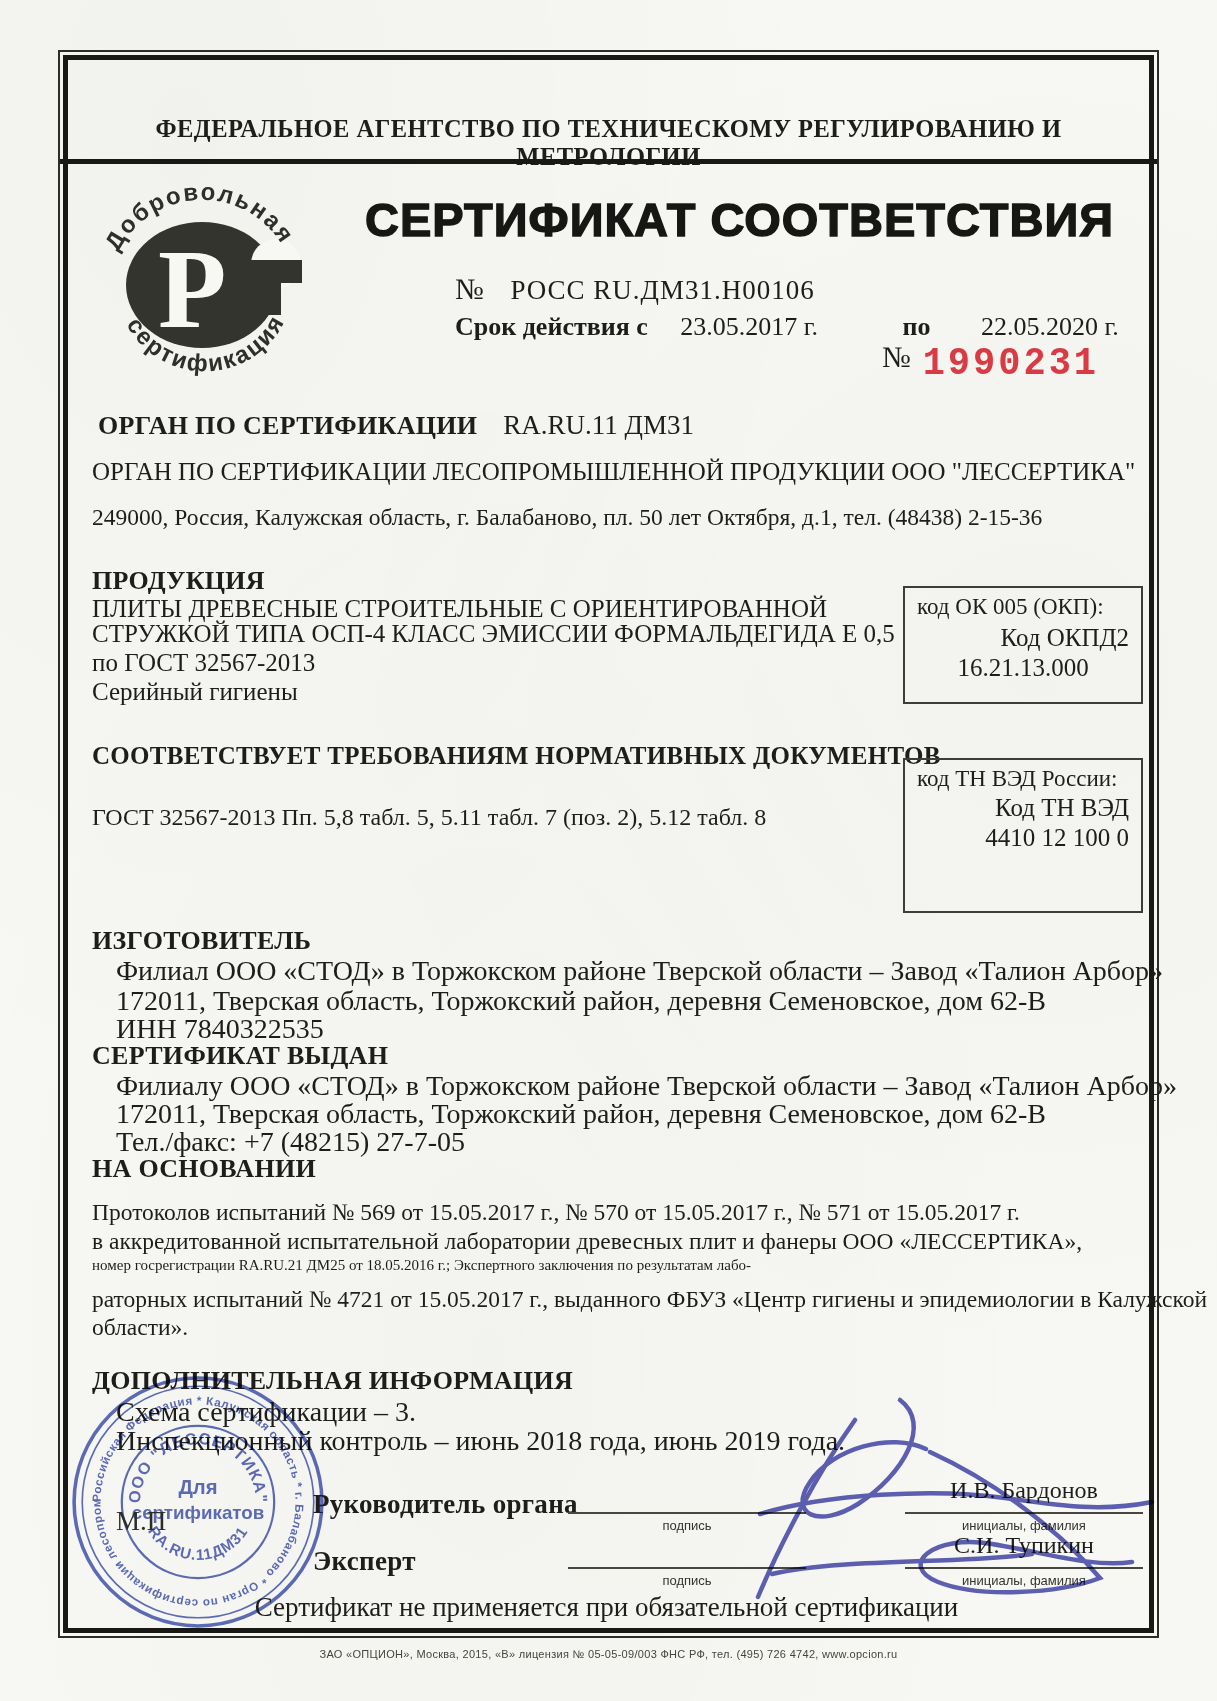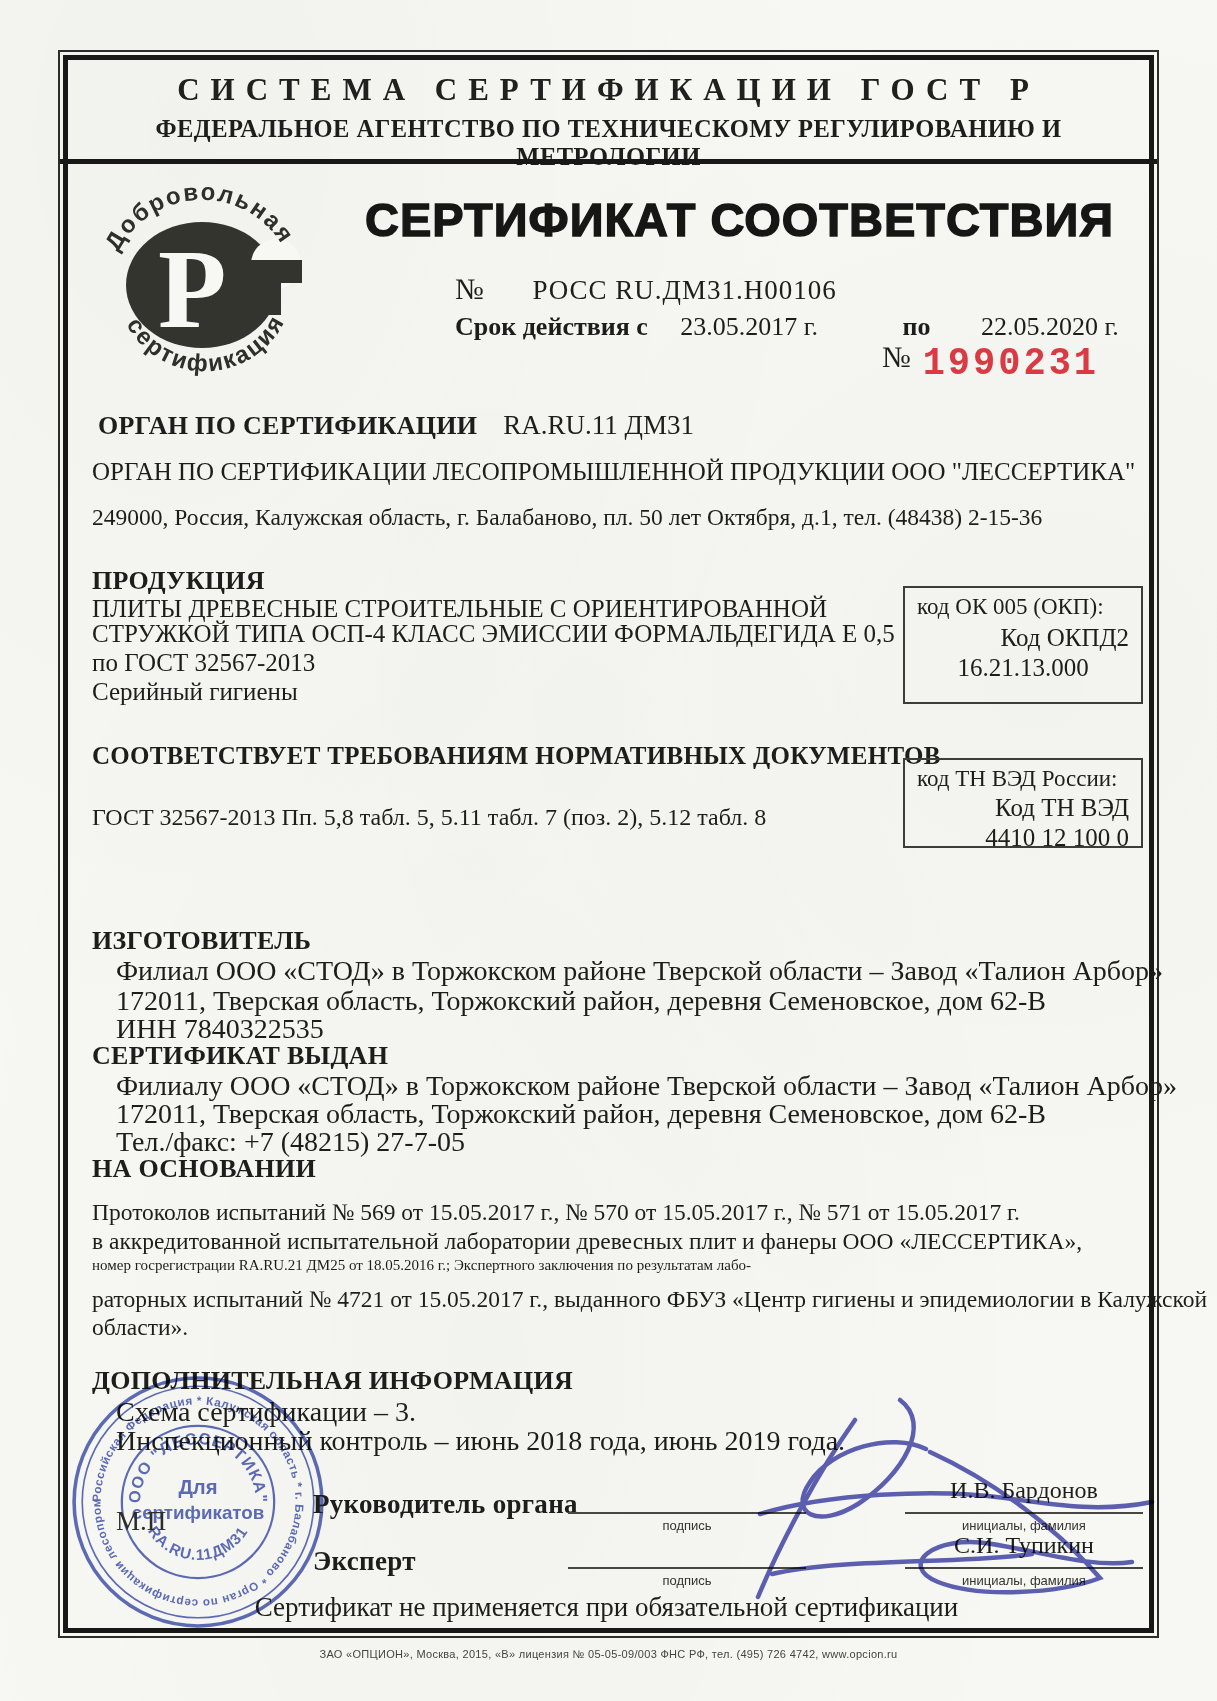--- a/index.html
+++ b/index.html
@@ -42,7 +42,6 @@
 
   <div class="frame">
     <div class="frame-inner"></div>
-    <div class="hdr1">СИСТЕМА СЕРТИФИКАЦИИ ГОСТ Р</div>
     <div class="hdr2">ФЕДЕРАЛЬНОЕ АГЕНТСТВО ПО ТЕХНИЧЕСКОМУ РЕГУЛИРОВАНИЮ И МЕТРОЛОГИИ</div>
     <div class="hsep"></div>
   </div>

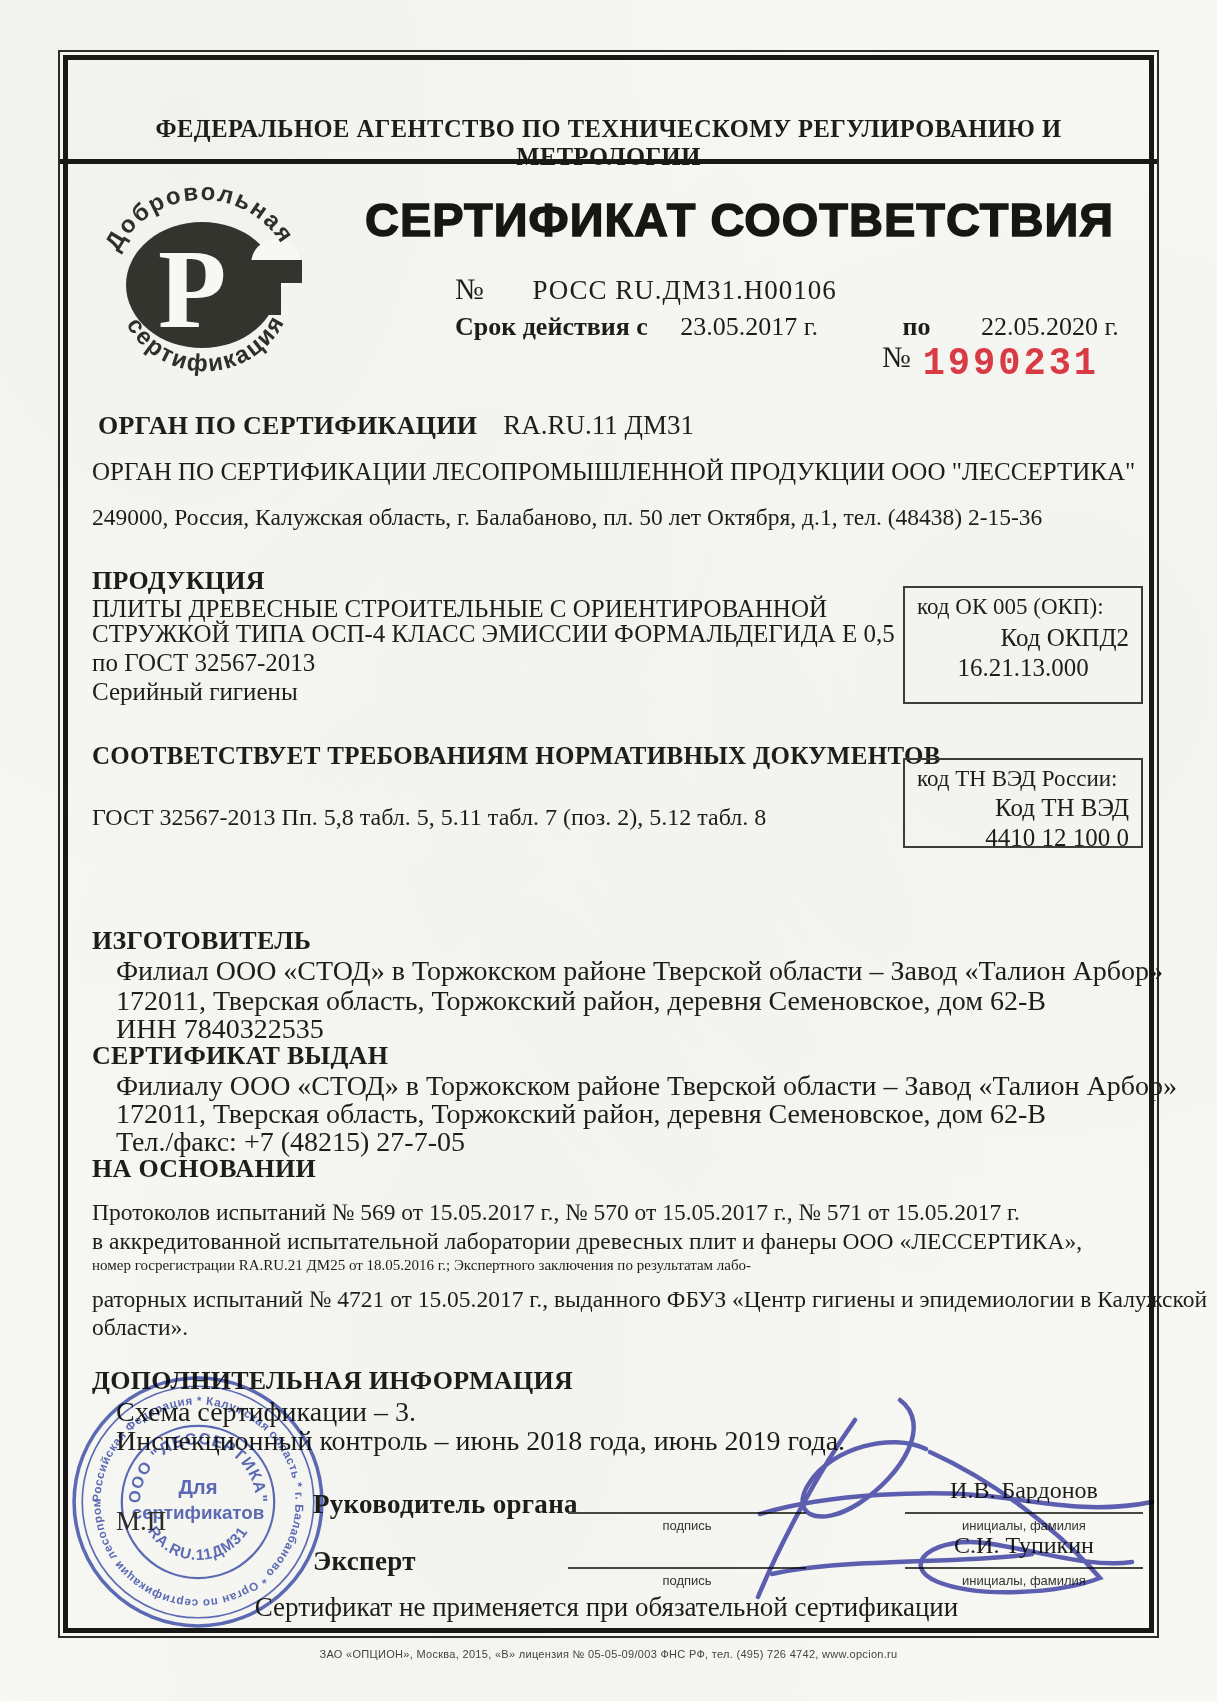--- a/index.html
+++ b/index.html
@@ -68,7 +68,7 @@
 
   <div class="abs nowrap" style="left:455px;top:272px;font-size:27px;">
     <span style="font-size:30px;">№</span>
-    <span style="margin-left:42px;letter-spacing:1px;">РОСС RU.ДМ31.Н00106</span>
+    <span style="margin-left:20px;letter-spacing:1px;">РОСС RU.ДМ31.Н00106</span>
   </div>
 
   <div class="abs nowrap" style="left:455px;top:312px;font-size:26px;">

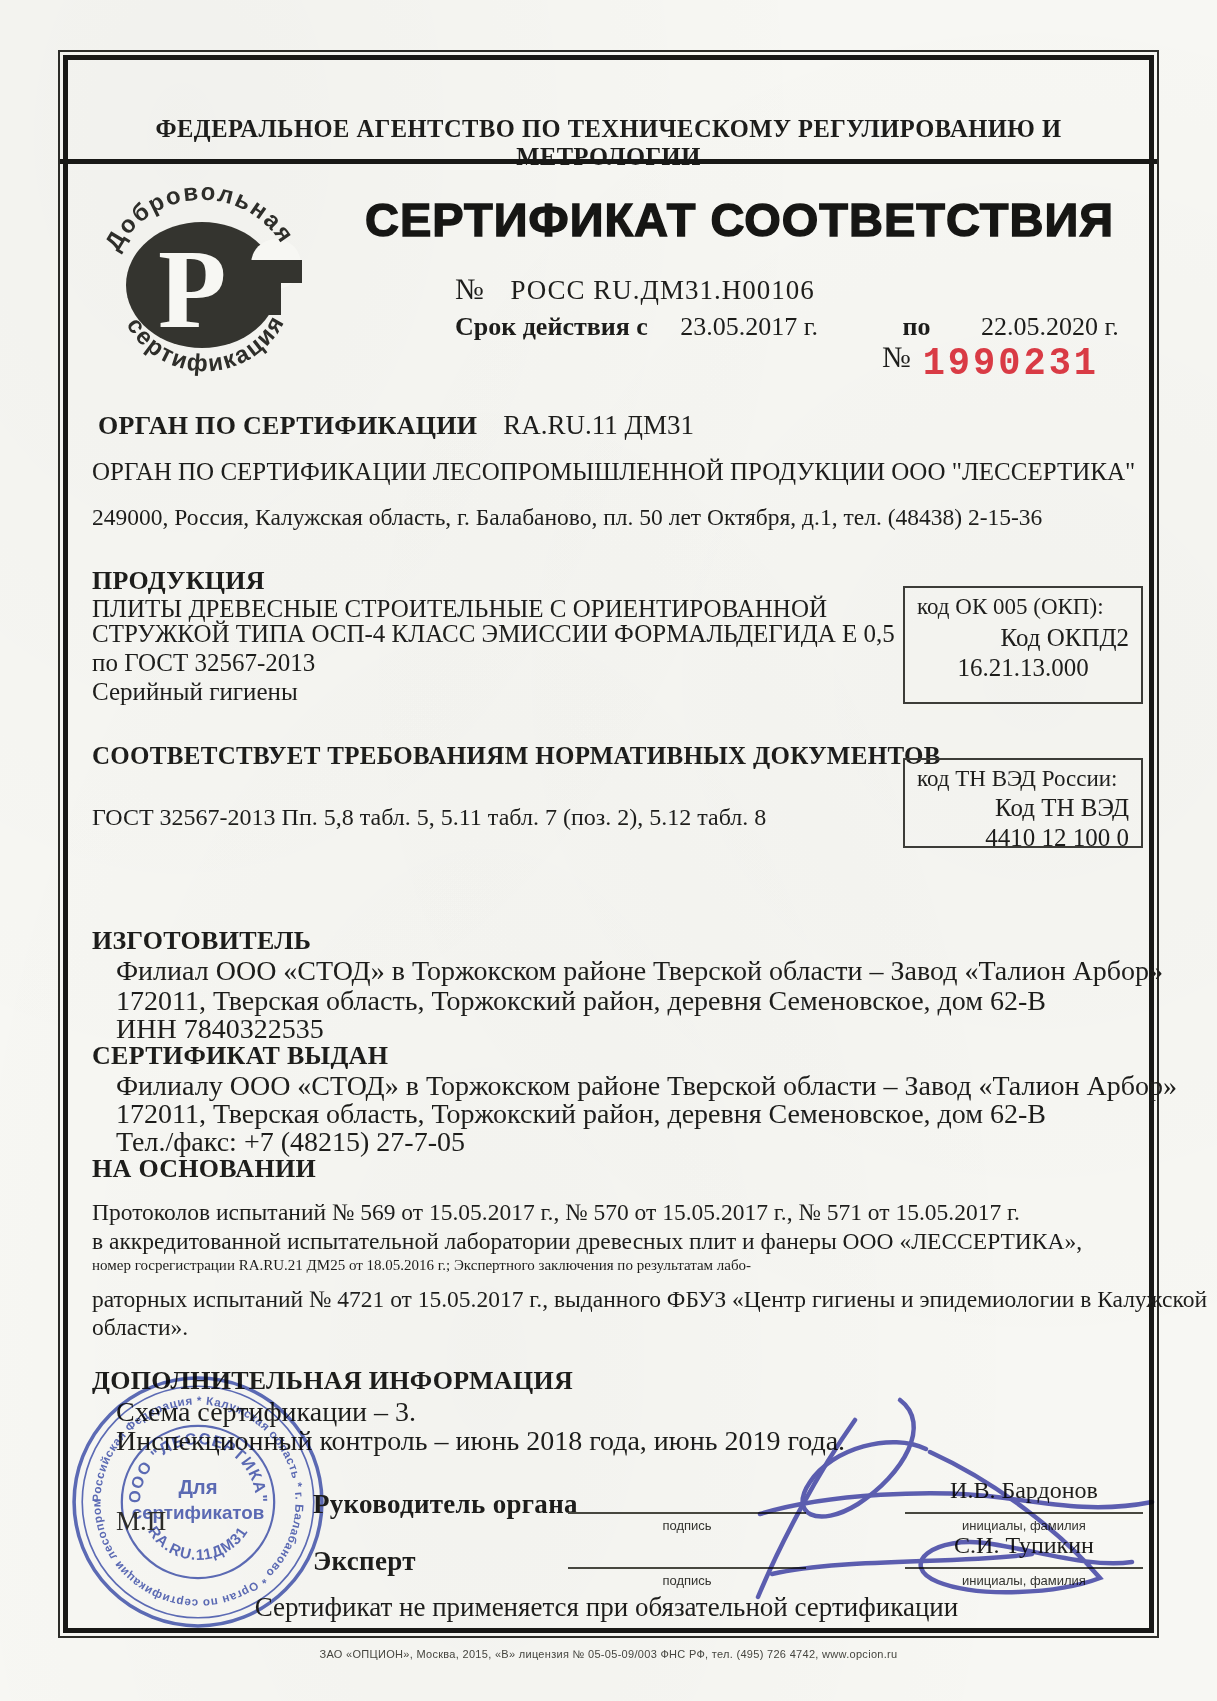--- a/index.html
+++ b/index.html
@@ -105,7 +105,7 @@
   <div class="abs lbl" style="left:92px;top:742px;font-size:25px;">СООТВЕТСТВУЕТ ТРЕБОВАНИЯМ НОРМАТИВНЫХ ДОКУМЕНТОВ</div>
   <div class="abs nowrap" style="left:92px;top:804px;font-size:24px;">ГОСТ 32567-2013 Пп. 5,8 табл. 5, 5.11 табл. 7 (поз. 2), 5.12 табл. 8</div>
 
-  <div class="codebox" style="left:903px;top:758px;width:240px;height:90px;">
+  <div class="codebox" style="left:903px;top:758px;width:240px;height:155px;">
     <div class="t">код ТН ВЭД России:</div>
     <div class="r" style="margin-top:2px;">Код ТН ВЭД</div>
     <div class="r" style="margin-top:2px;">4410 12 100 0</div>

